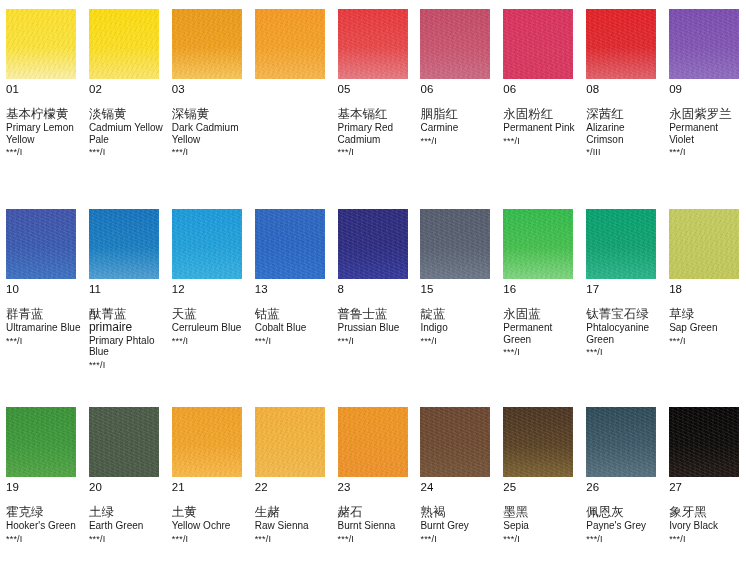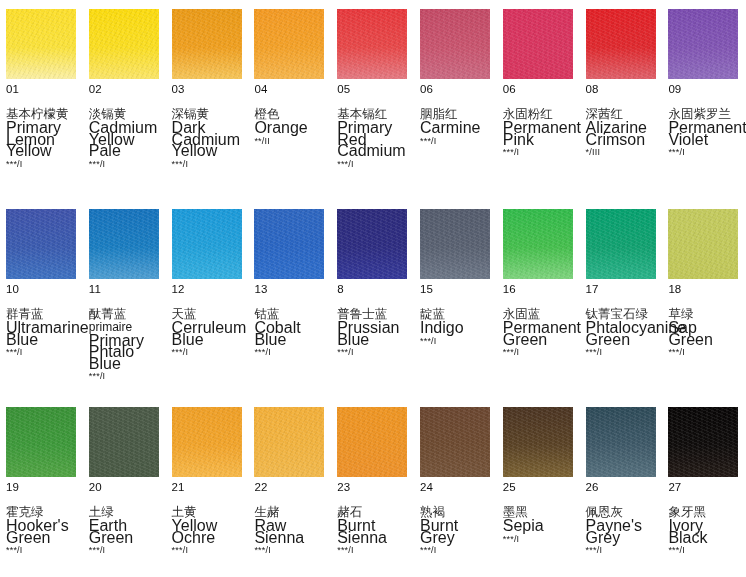--- a/index.html
+++ b/index.html
@@ -25,6 +25,7 @@
     left: 0;
     width: 746px;
     display: flex;
+    justify-content: space-between;
   }
   .row-1 { top: 9px; }
   .row-2 { top: 209px; }

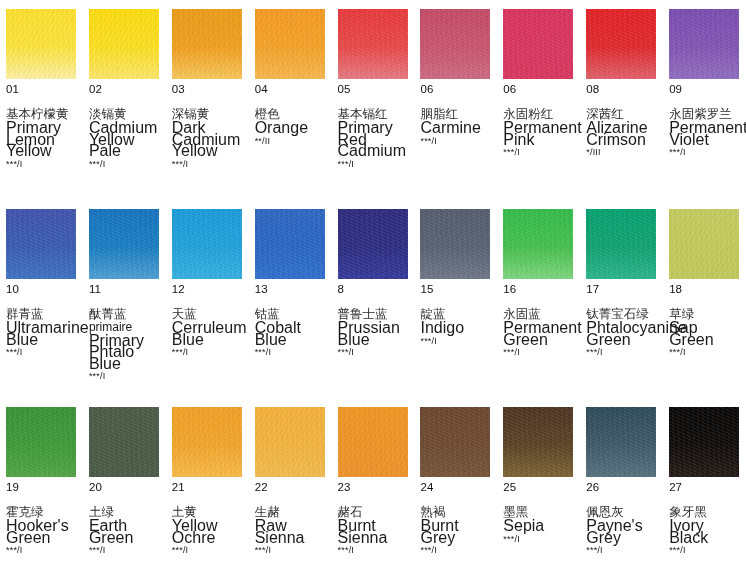--- a/index.html
+++ b/index.html
@@ -134,12 +134,6 @@
         <div class="chip" style="background: linear-gradient(rgb(244, 154, 35) 0%, rgb(244, 162, 41) 55%, rgb(246, 182, 77) 100%);">
           <div class="grain"></div>
         </div>
-        <div class="labels">
-          <div class="num">04</div>
-          <div class="cn">橙色</div>
-          <div class="en">Orange</div>
-          <div class="rating">**/II</div>
-        </div>
       </div>
       <div class="cell">
         <div class="chip" style="background: linear-gradient(rgb(232, 56, 60) 0%, rgb(232, 73, 74) 55%, rgb(229, 122, 130) 100%);">

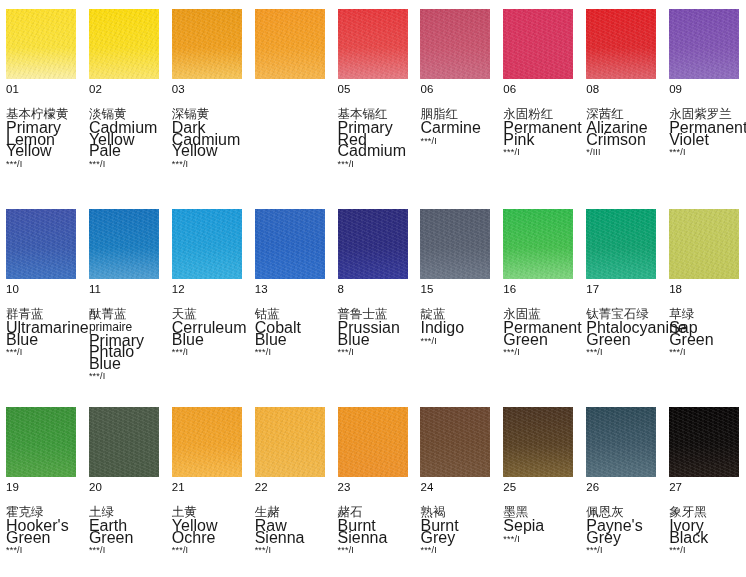--- a/index.html
+++ b/index.html
@@ -79,7 +79,7 @@
     margin-top: 1px;
   }
   .en {
-    font-size: 16px;
+    font-size: 10px;
     line-height: 11.5px;
     color: #1a1a1a;
     margin-top: 1px;

